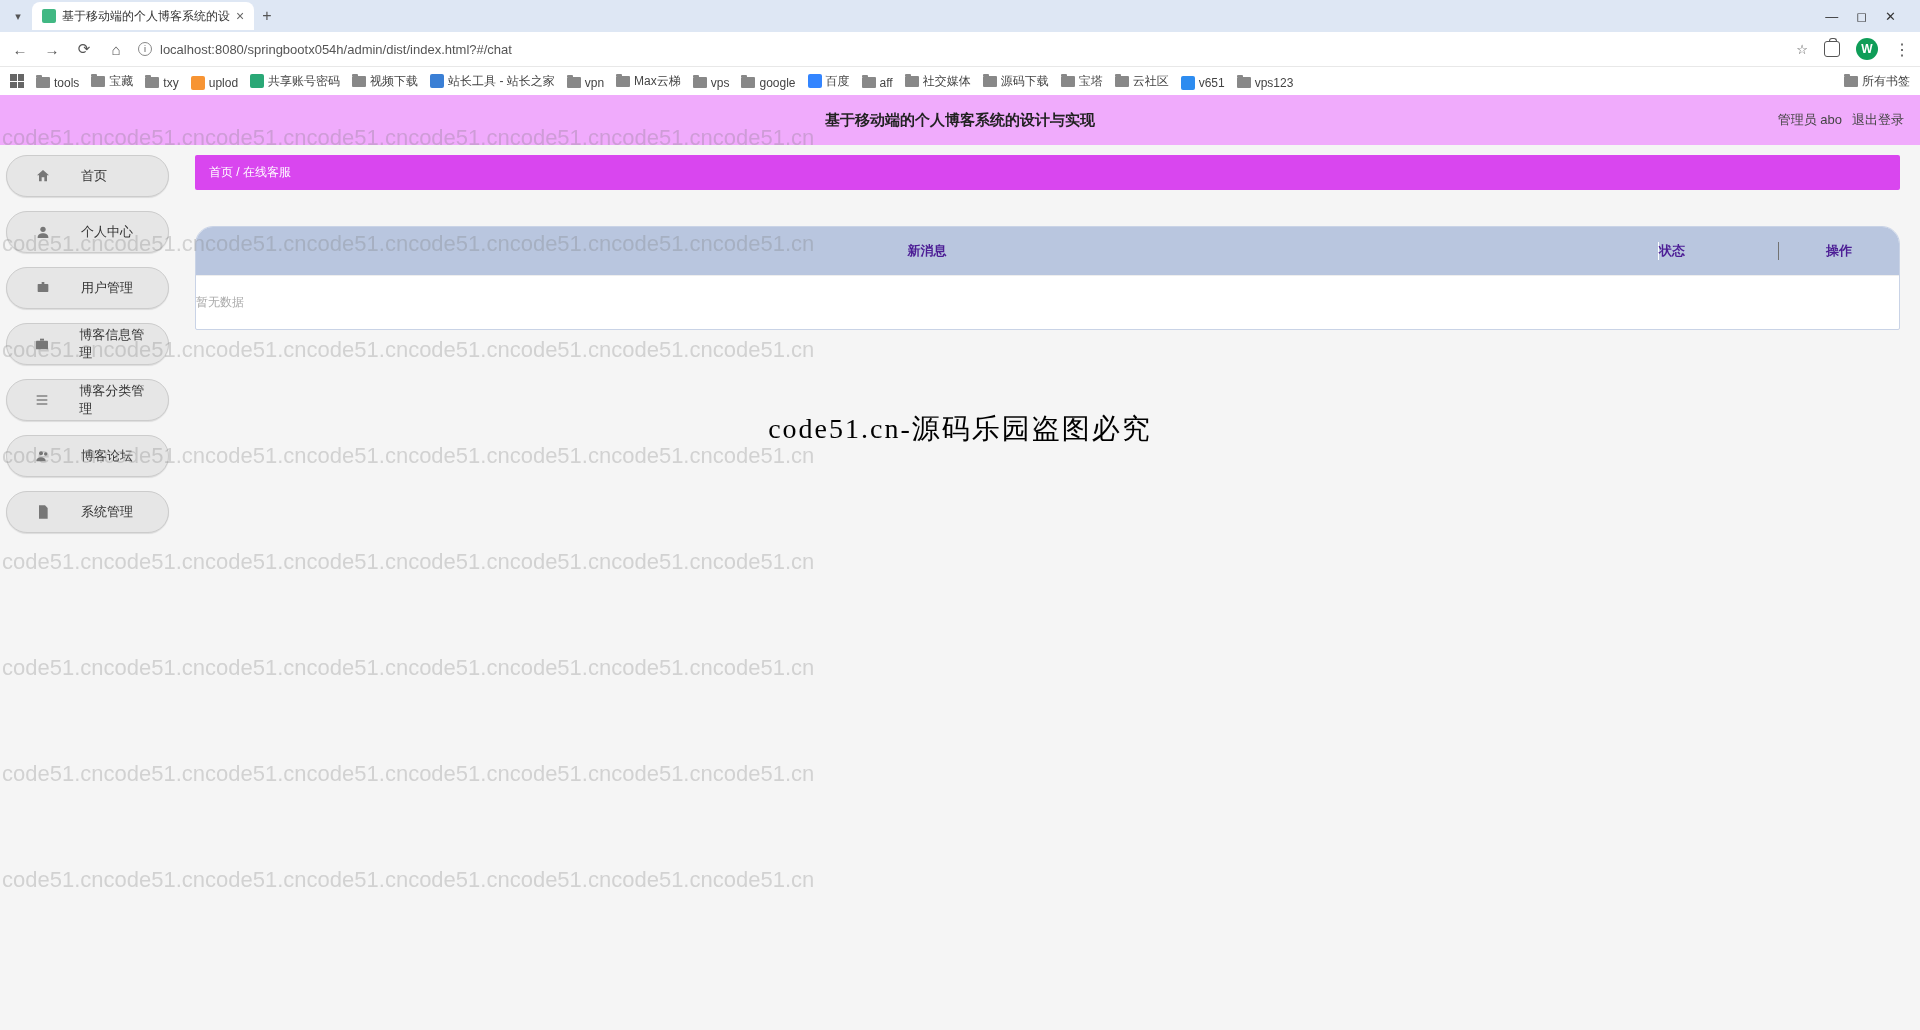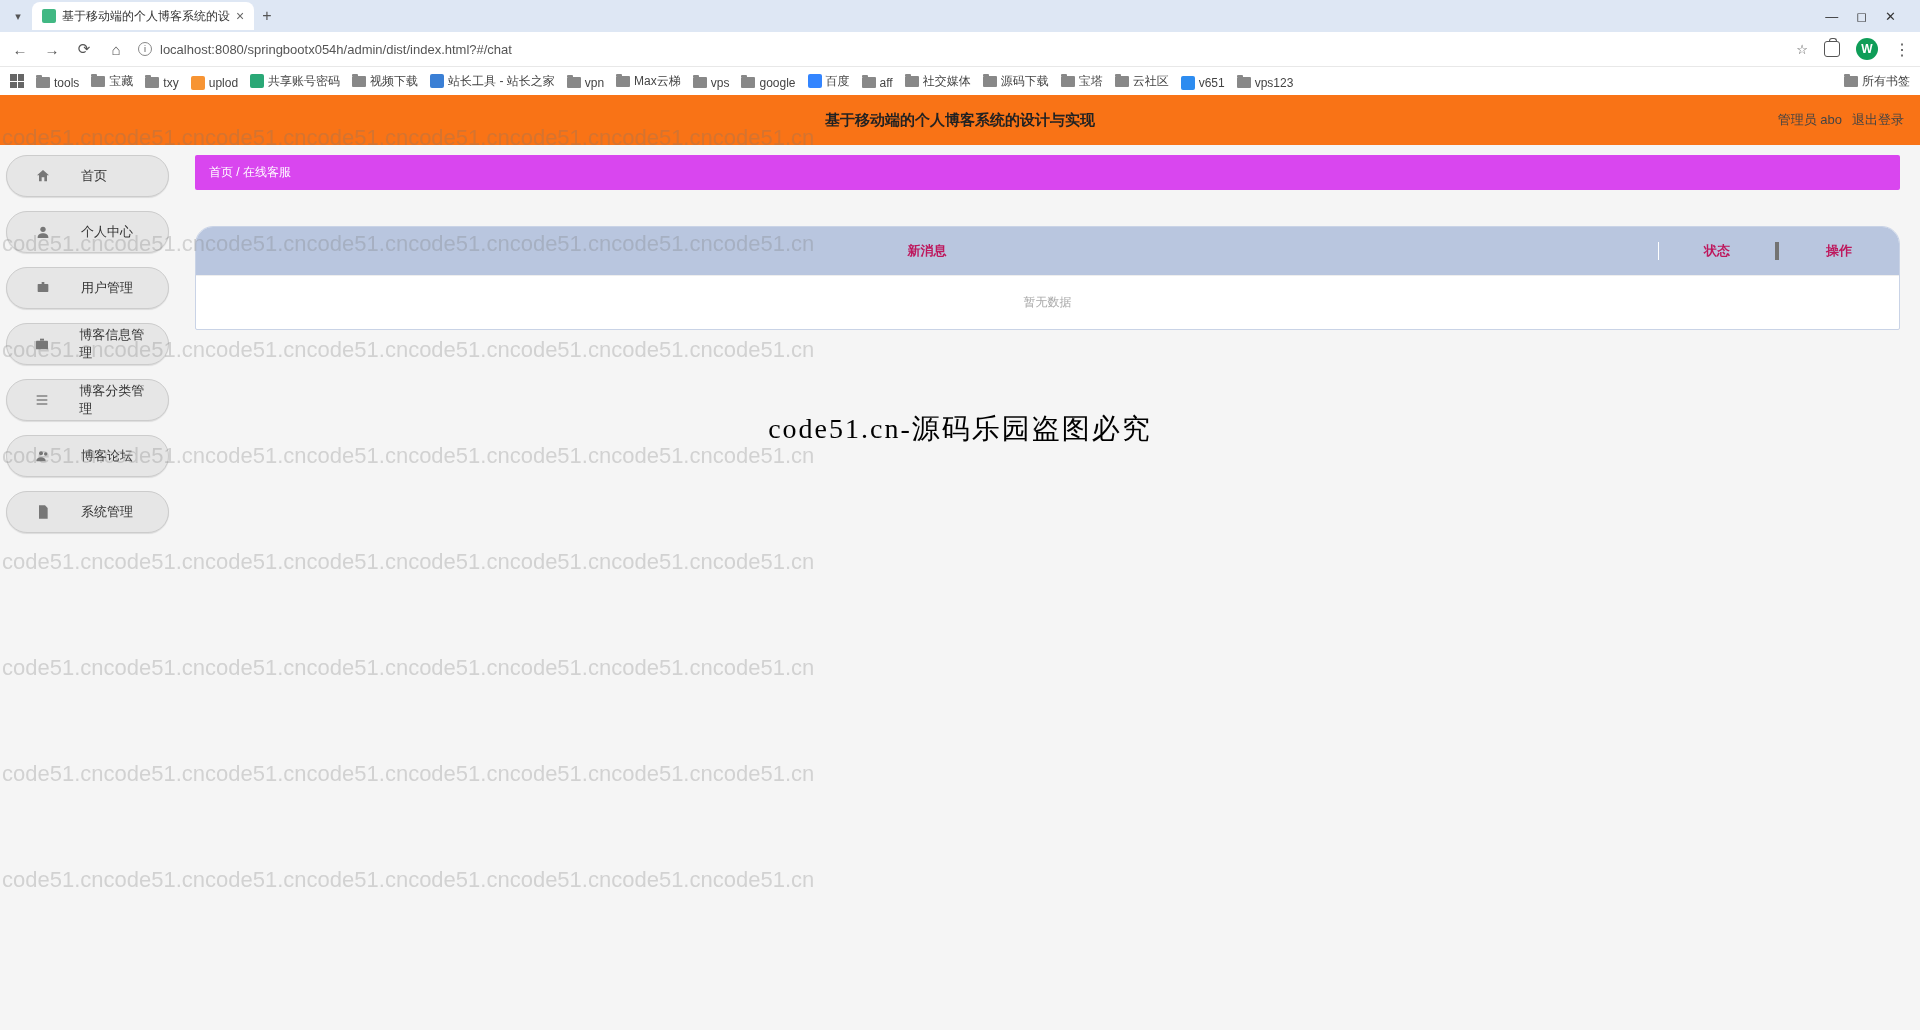--- a/index.html
+++ b/index.html
@@ -36,7 +36,7 @@
 .bk-right { margin-left: auto; display: flex; align-items: center; }
 
 
-.app-header { background: #f97316; height: 50px; display: flex; align-items: center; justify-content: center; position: relative; font-weight: bold; font-size: 15px; color: #222; }
+.app-header { background: #f0abfc; height: 50px; display: flex; align-items: center; justify-content: center; position: relative; font-weight: bold; font-size: 15px; color: #222; }
 .app-header-right { position: absolute; right: 16px; display: flex; gap: 10px; font-size: 13px; font-weight: normal; color: #444; }
 
 .app-body { display: flex; height: calc(1030px - 95px - 50px); }

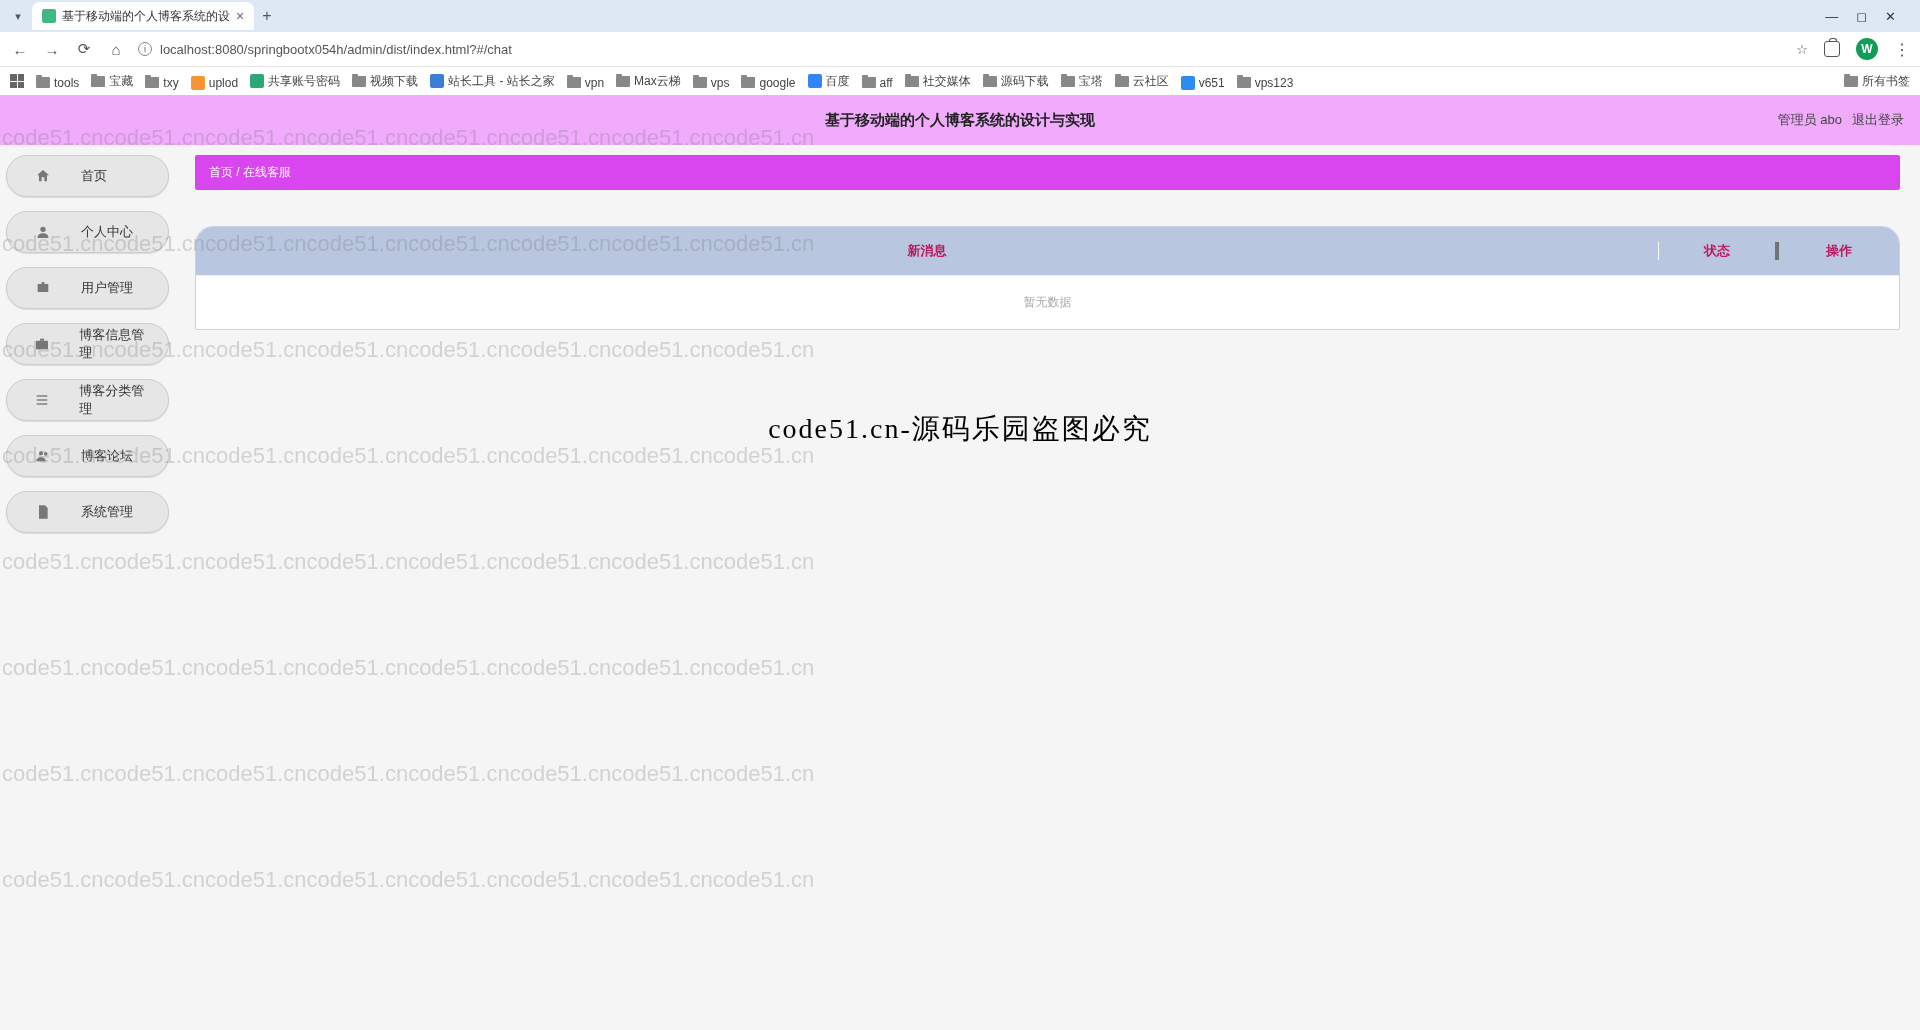--- a/index.html
+++ b/index.html
@@ -51,7 +51,7 @@
 .breadcrumb a { color: #fff; text-decoration: none; }
 
 .content-panel { margin-top: 36px; background: #fff; border: 1px solid #c9d3e6; border-radius: 18px 18px 2px 2px; overflow: hidden; }
-.table-head { background: #b9c6df; display: flex; height: 48px; align-items: center; font-size: 13px; color: #be185d; font-weight: bold; }
+.table-head { background: #b9c6df; display: flex; height: 48px; align-items: center; font-size: 13px; color: #4c1d95; font-weight: bold; }
 .col-msg { flex: 1; text-align: center; border-right: 1px solid #fff; }
 .col-status { width: 120px; text-align: center; border-right: 4px solid #737373; }
 .col-op { width: 120px; text-align: center; }

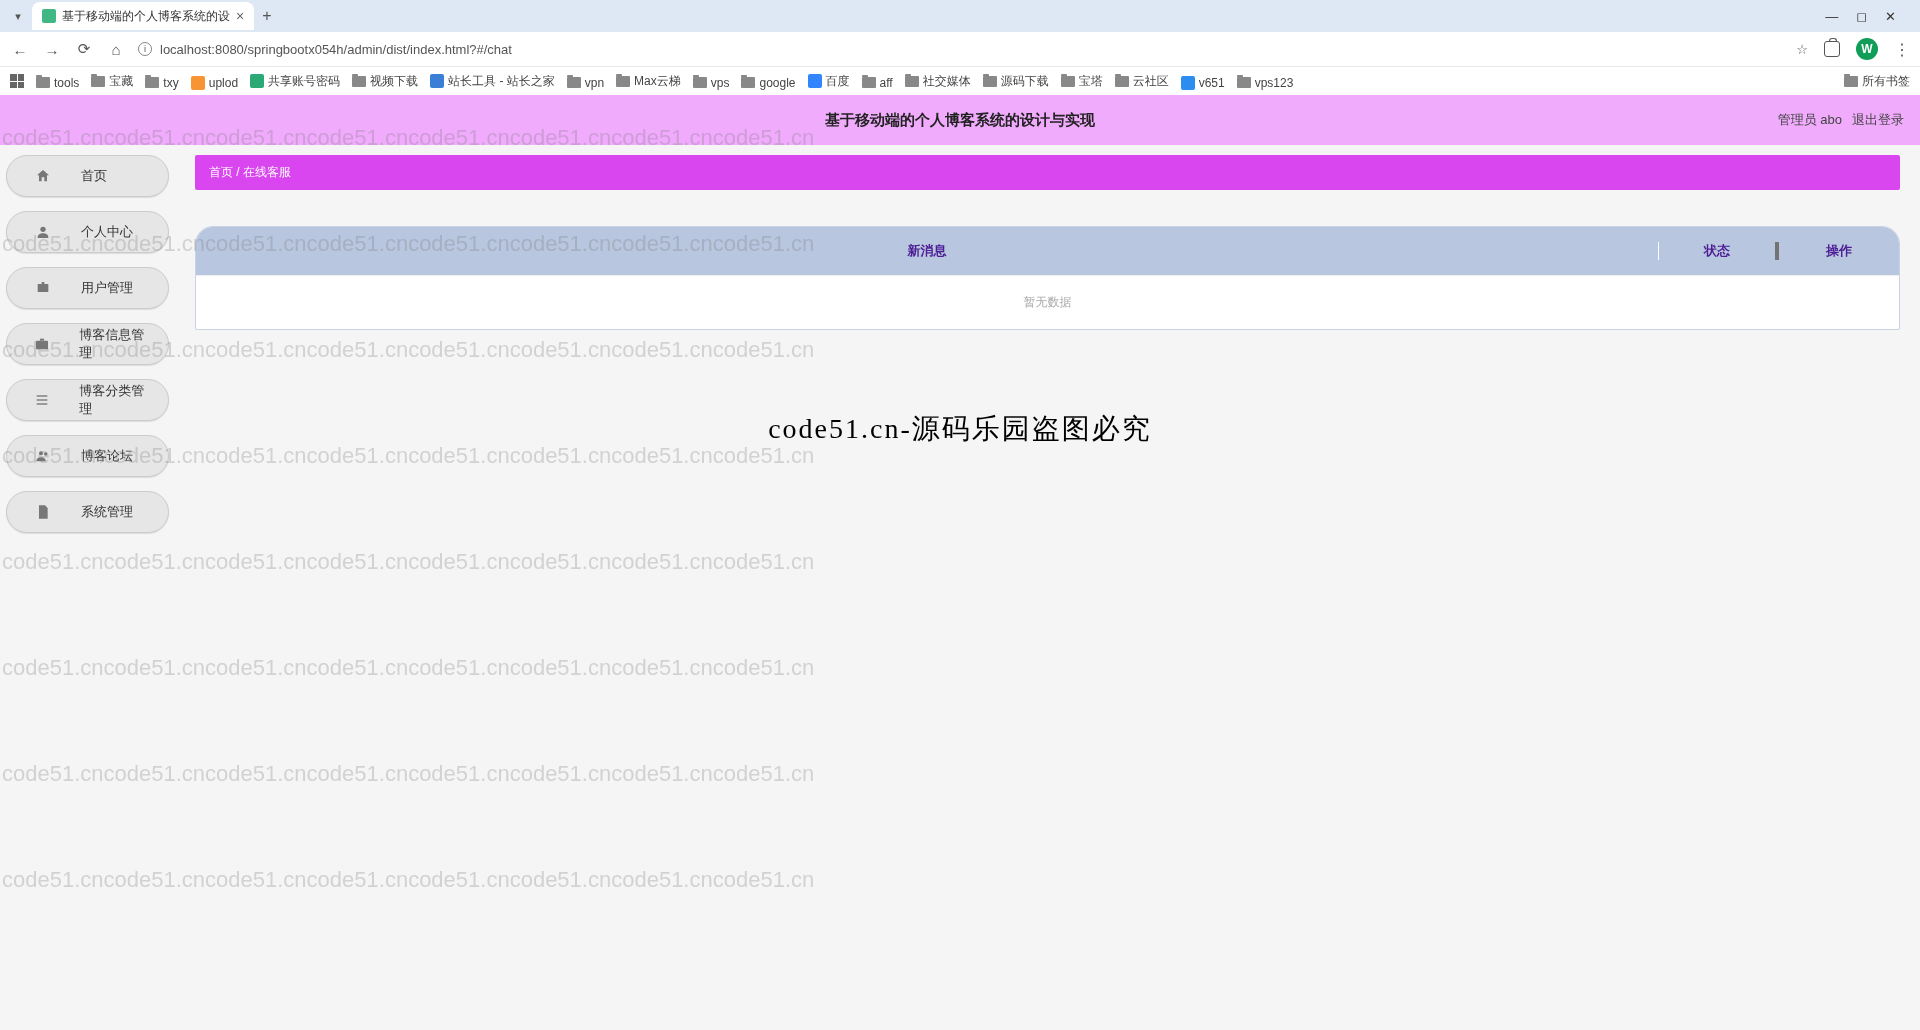--- a/index.html
+++ b/index.html
@@ -53,7 +53,7 @@
 .content-panel { margin-top: 36px; background: #fff; border: 1px solid #c9d3e6; border-radius: 18px 18px 2px 2px; overflow: hidden; }
 .table-head { background: #b9c6df; display: flex; height: 48px; align-items: center; font-size: 13px; color: #4c1d95; font-weight: bold; }
 .col-msg { flex: 1; text-align: center; border-right: 1px solid #fff; }
-.col-status { width: 120px; text-align: center; border-right: 4px solid #737373; }
+.col-status { width: 120px; border-right: 1px solid #737373; }
 .col-op { width: 120px; text-align: center; }
 .table-empty { text-align: center; padding: 18px 0; font-size: 12px; color: #aaa; border-top: 1px solid #eee; }
 

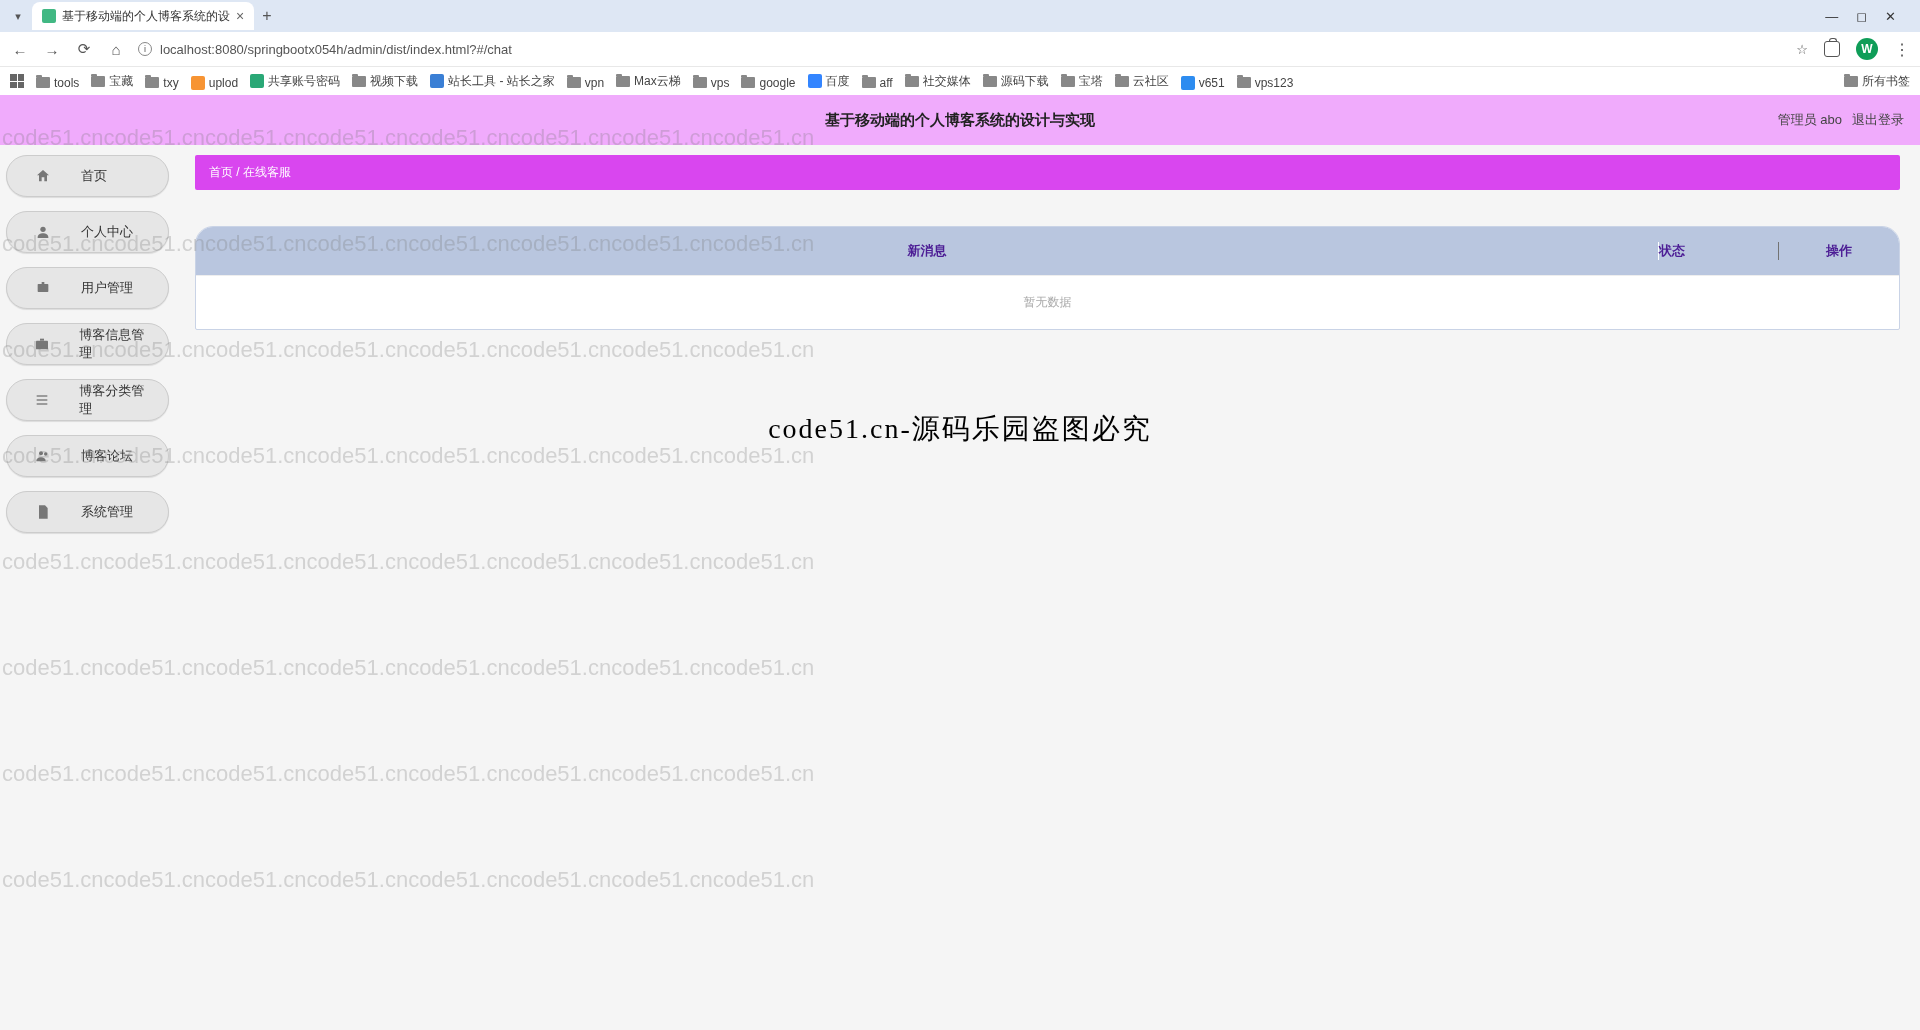--- a/index.html
+++ b/index.html
@@ -55,7 +55,7 @@
 .col-msg { flex: 1; text-align: center; border-right: 1px solid #fff; }
 .col-status { width: 120px; border-right: 1px solid #737373; }
 .col-op { width: 120px; text-align: center; }
-.table-empty { text-align: center; padding: 18px 0; font-size: 12px; color: #aaa; border-top: 1px solid #eee; }
+.table-empty { text-align: left; padding: 18px 0; font-size: 12px; color: #aaa; border-top: 1px solid #eee; }
 
 .watermark-center { position: absolute; top: 410px; left: 50%; transform: translateX(-50%); font-size: 28px; color: #000000; font-family: "SimSun", serif; pointer-events: none; letter-spacing: 2px; white-space: nowrap; }
 .wm-grid { position: absolute; top: 95px; left: 0; right: 0; bottom: 0; pointer-events: none; overflow: hidden; }

